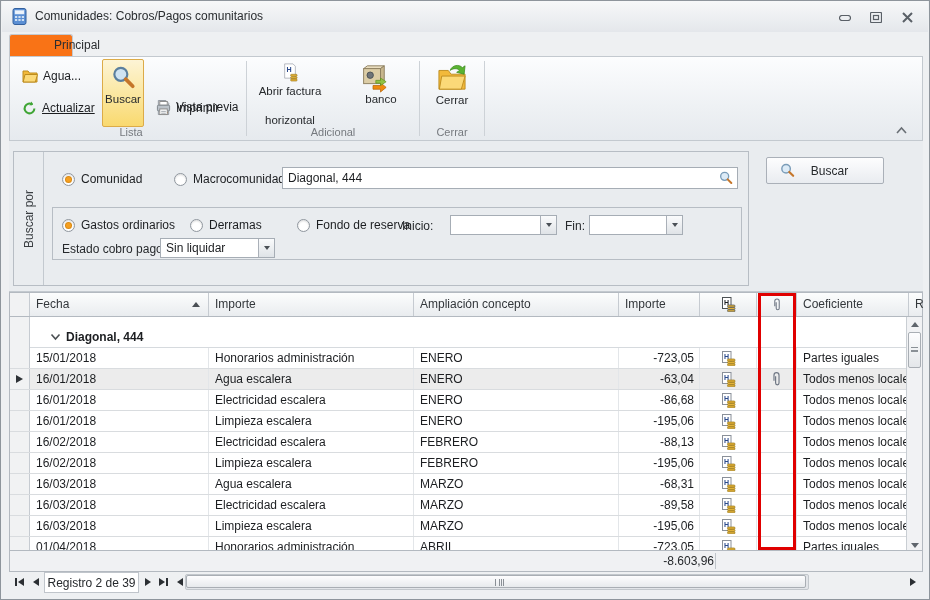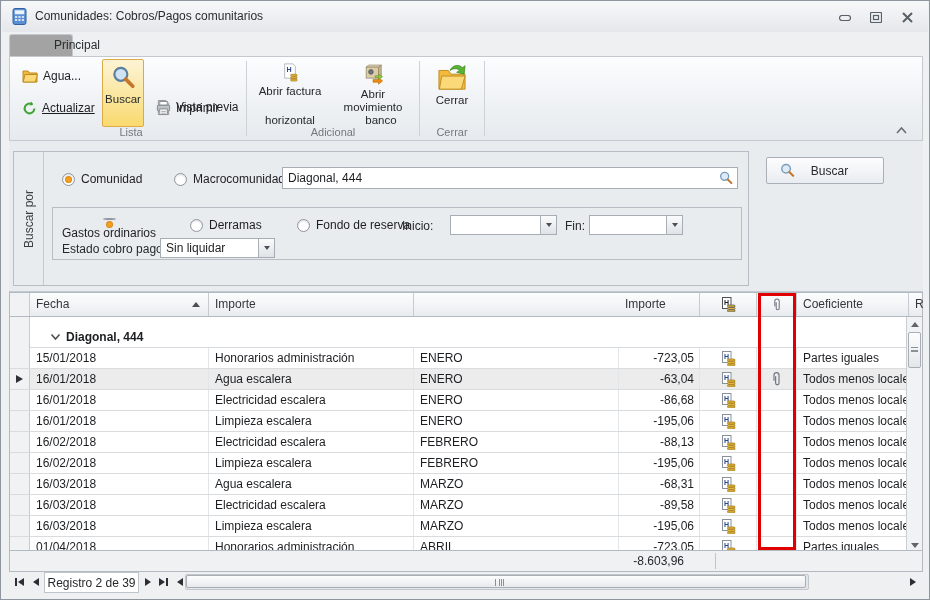--- a/index.html
+++ b/index.html
@@ -17,7 +17,7 @@
 
   
   .tabrow { position:absolute; left:8px; top:31px; height:24px; right:8px; }
-  .tab { position:absolute; left:0; top:2px; height:22px; width:64px; background:#a3a3a3;
+  .tab { position:absolute; left:0; top:2px; height:22px; width:64px; background:#f97316;
          border:1px solid #c3c9cf; border-bottom:none; border-radius:3px 3px 0 0;
          text-align:right; line-height:21px; color:#2a2d30;padding-left:44px; }
 

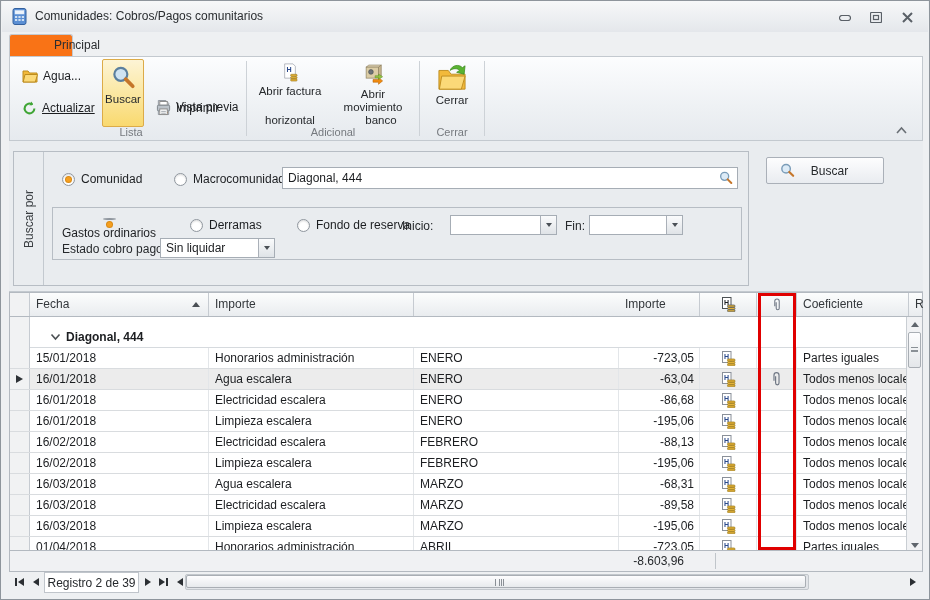--- a/index.html
+++ b/index.html
@@ -246,7 +246,6 @@
         <path d="M16 24 h8 l0 -3 6 5 -6 5 0 -3 h-8 z" fill="#f08a0e" stroke="#b5650a" stroke-width="0.8"></path>
         <path d="M30 20 l-6 -4 0 2.5 h-5 v3 h5 l0 2.5 z" fill="#8fc43f" stroke="#5e8f1d" stroke-width="0.8" opacity="0.95"></path>
       </svg>
-      <span class="lbl">Abrir movimiento</span>
       <span class="lbl" style="margin-top:0;margin-left:16px;">banco</span>
     </div>
     <div class="rgroup-label" style="left:238px; width:170px;">Adicional</div>

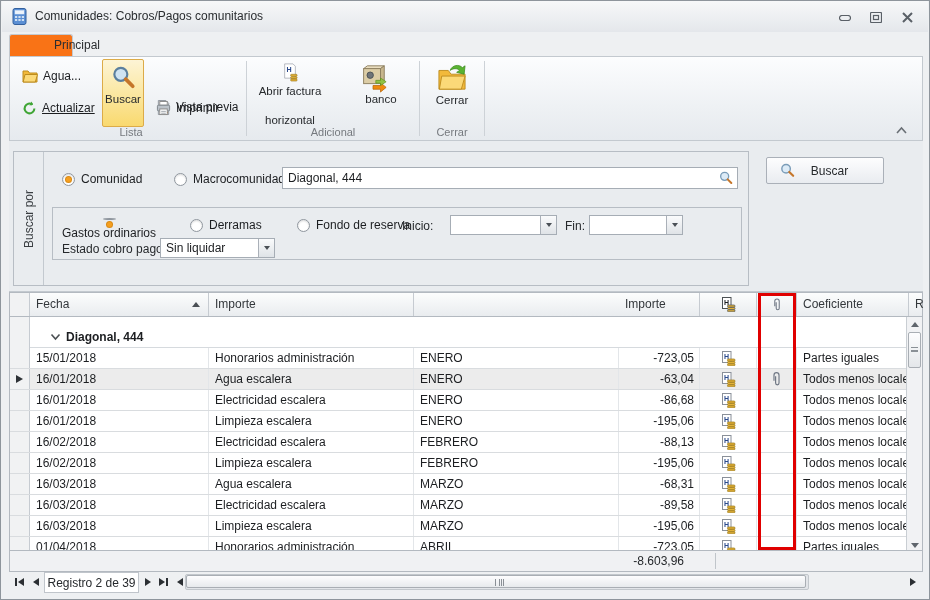--- a/index.html
+++ b/index.html
@@ -290,7 +290,7 @@
       </div>
 
       <div class="subbox">
-        <div class="radio sel" style="left:9px; top:10px;flex-direction:column;">
+        <div class="radio sel" style="left:9px; top:10px;">
           <span class="rdot"></span>
           <span>Gastos ordinarios</span>
         </div>

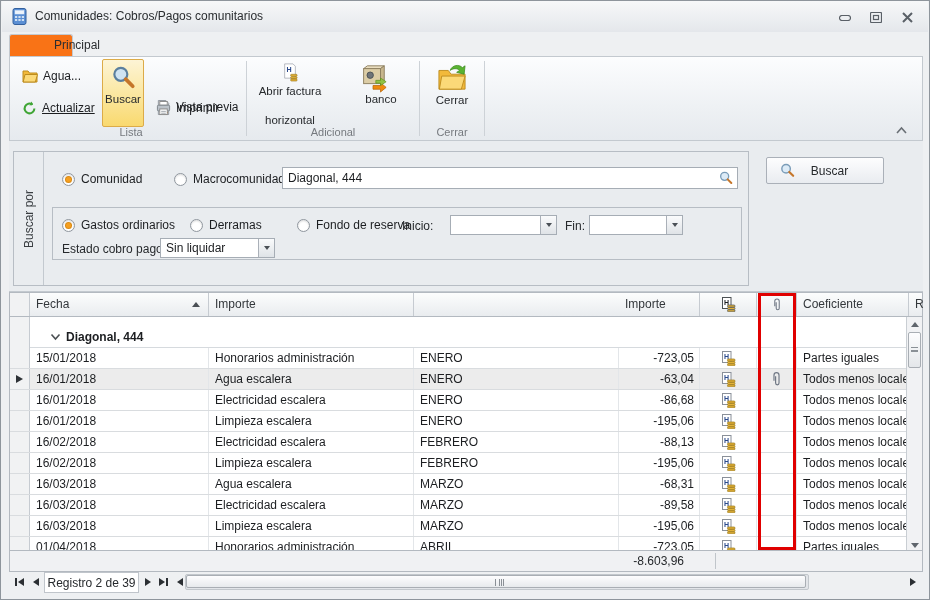--- a/index.html
+++ b/index.html
@@ -343,6 +343,7 @@
         <span class="tri sort-asc"></span>
       </div>
       <div class="hcell c-conc">Importe</div>
+      <div class="hcell c-ampl">Ampliación concepto</div>
       <div class="hcell c-imp" style="text-align:left; padding-left:6px;"><span>Importe</span></div>
       <div class="hcell c-hdoc">
         <svg width="15" height="15" viewBox="0 0 15 15">

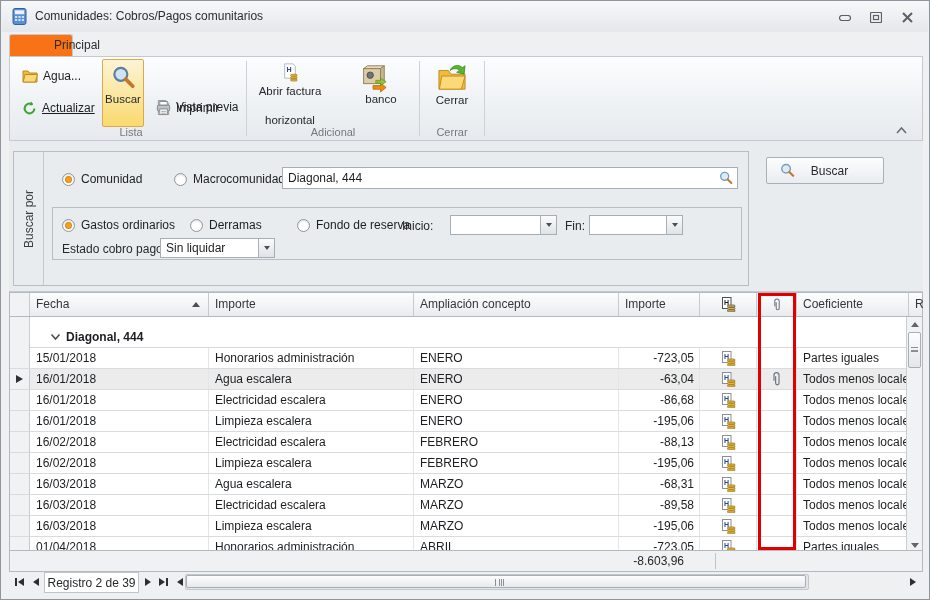--- a/index.html
+++ b/index.html
@@ -114,7 +114,7 @@
   
   .gfoot { position:absolute; left:0; bottom:0; width:100%; height:21px;
            background:#f0f1f3; border-top:1px solid #b3b9c0; }
-  .gfoot .total { position:absolute; left:587px; width:103px; top:0; height:20px; line-height:20px;
+  .gfoot .total { position:absolute; left:617px; width:103px; top:0; height:20px; line-height:20px;
                   text-align:right; padding-right:16px; color:#26292c; }
   .gfoot .fsep { position:absolute; left:705px; top:2px; bottom:2px; width:1px; background:#c0c5ca; }
 

